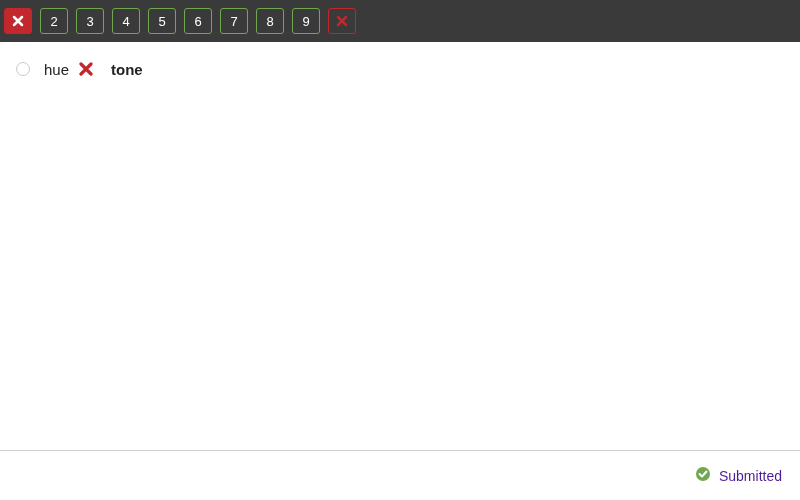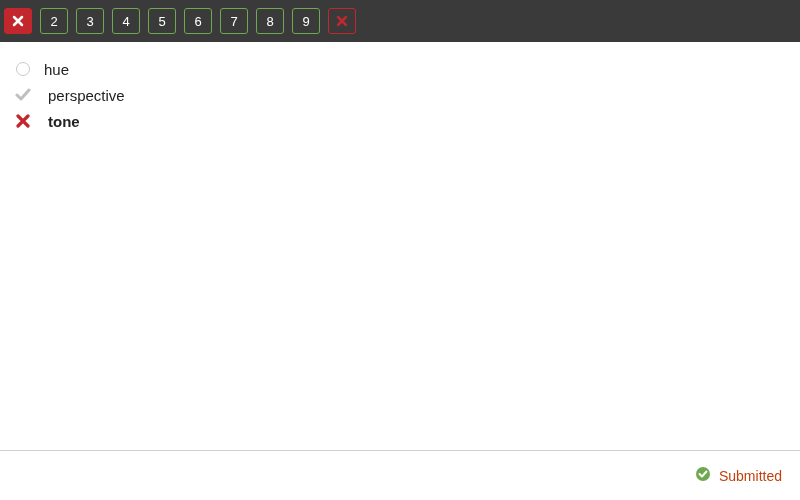--- a/index.html
+++ b/index.html
@@ -58,7 +58,7 @@
   }
   .options {
     display: flex;
-    flex-direction: column;
+    flex-direction: row;
     gap: 8px;
   }
   .option {

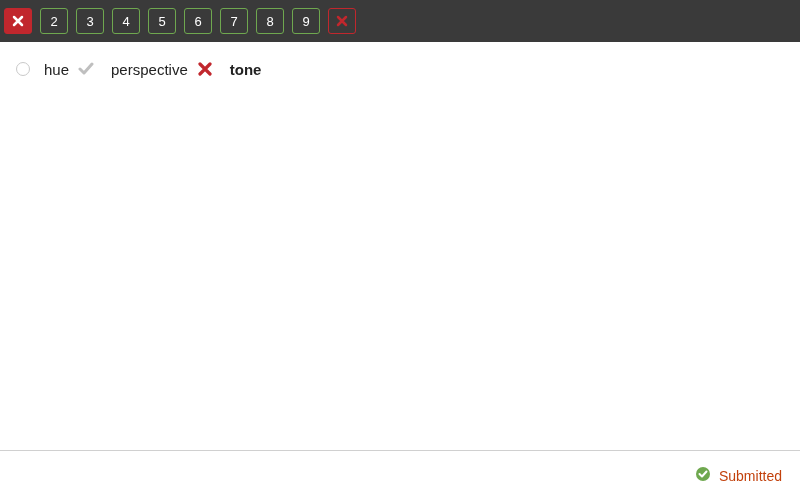--- a/index.html
+++ b/index.html
@@ -153,14 +153,6 @@
     </div>
 
 
-    <div class="option correct">
-      <span class="marker">
-        <svg width="16" height="16" viewBox="0 0 16 16">
-            <path d="M2 8 L6 12 L14 3" stroke="#bfbfbf" stroke-width="3" fill="none" stroke-linecap="round" stroke-linejoin="round"></path>
-          </svg>
-      </span>
-      <span class="opt-text">perspective</span>
-    </div>
 
     <div class="option wrong">
       <span class="marker">

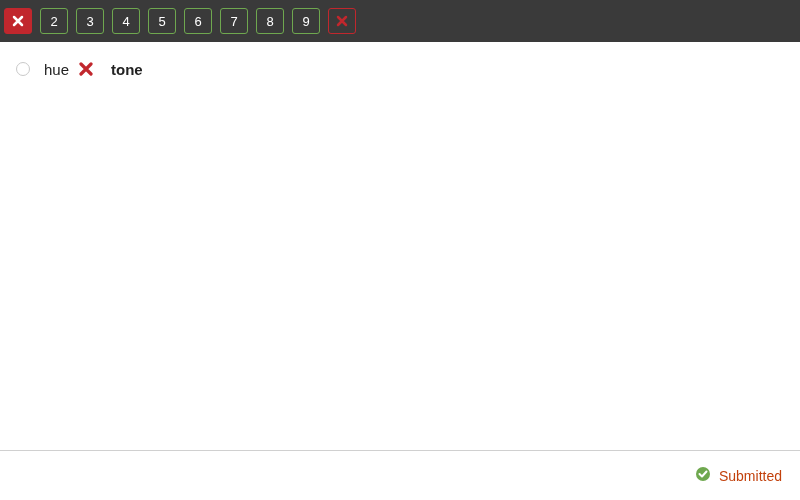--- a/index.html
+++ b/index.html
@@ -93,7 +93,7 @@
     justify-content: flex-end;
     padding: 0 18px;
     font-size: 14px;
-    color: #c2410c;
+    color: #4c1d95;
     gap: 8px;
   }
 </style>

